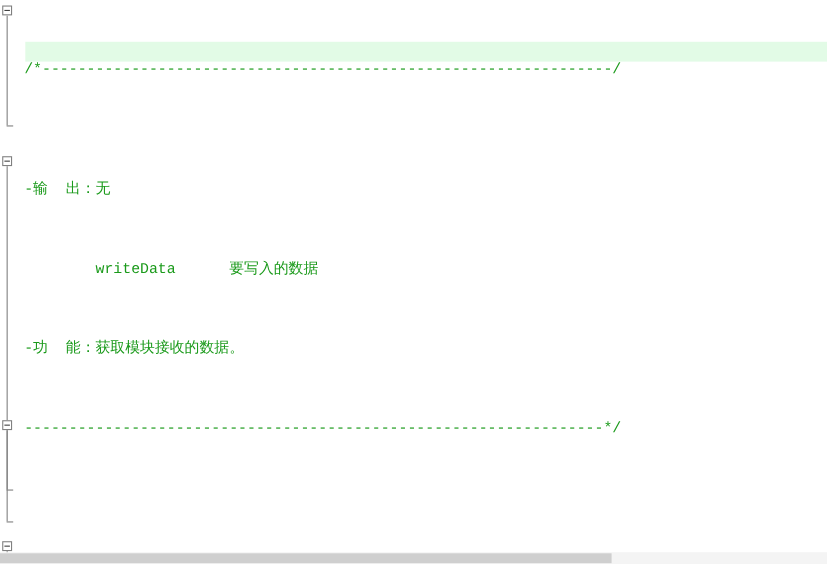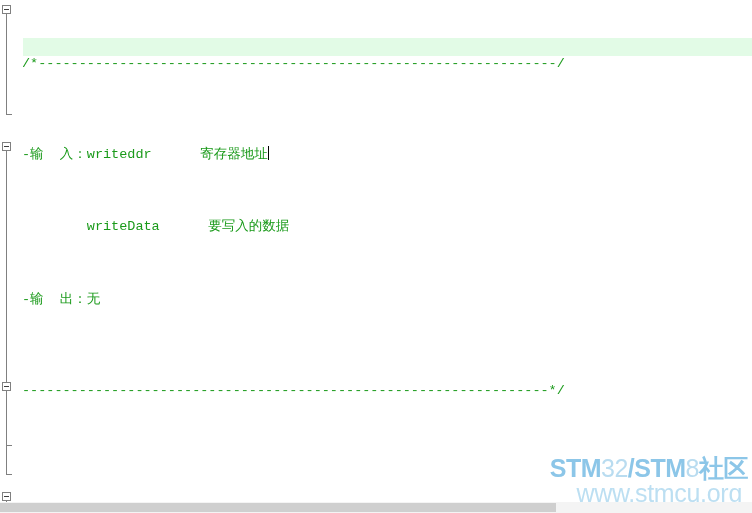--- a/index.html
+++ b/index.html
@@ -198,7 +198,6 @@
     <div class="line"><span class="cm">/*----------------------------------------------------------------</span><span class="cm">/</span></div>
 
 
-    <div class="line"><span class="cm">-输  入：</span><span class="cm">writeddr</span><span class="cm">      寄存器地址</span><span class="caret"></span></div>
 
     <div class="line"><span class="cm">        writeData</span><span class="cm">      要写入的数据</span></div>
 

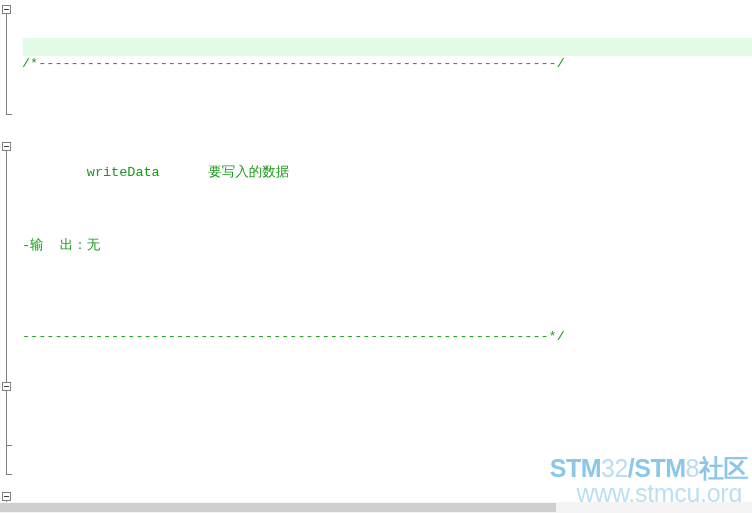--- a/index.html
+++ b/index.html
@@ -199,9 +199,9 @@
 
 
 
+    <div class="line"><span class="cm">-输  出：无</span></div>
+
     <div class="line"><span class="cm">        writeData</span><span class="cm">      要写入的数据</span></div>
-
-    <div class="line"><span class="cm">-输  出：无</span></div>
 
 
     <div class="line"><span class="cm">-----------------------------------------------------------------</span><span class="cm">*/</span></div>

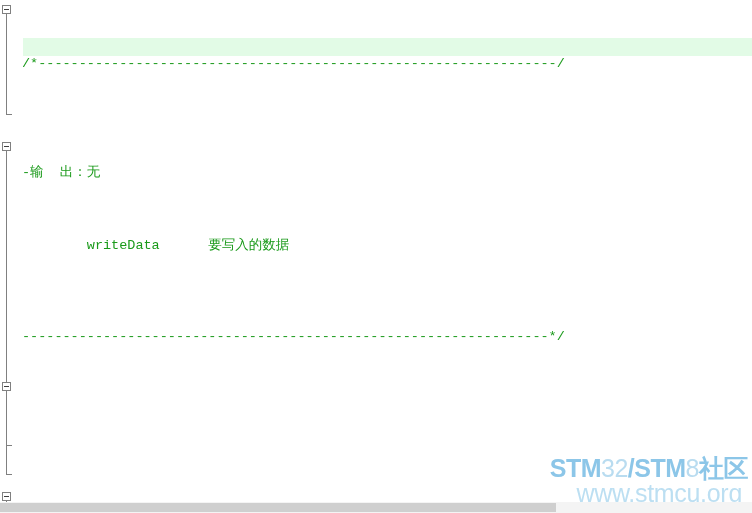--- a/index.html
+++ b/index.html
@@ -203,6 +203,7 @@
 
     <div class="line"><span class="cm">        writeData</span><span class="cm">      要写入的数据</span></div>
 
+    <div class="line"><span class="cm">-功  能：获取模块接收的数据。</span></div>
 
     <div class="line"><span class="cm">-----------------------------------------------------------------</span><span class="cm">*/</span></div>
 

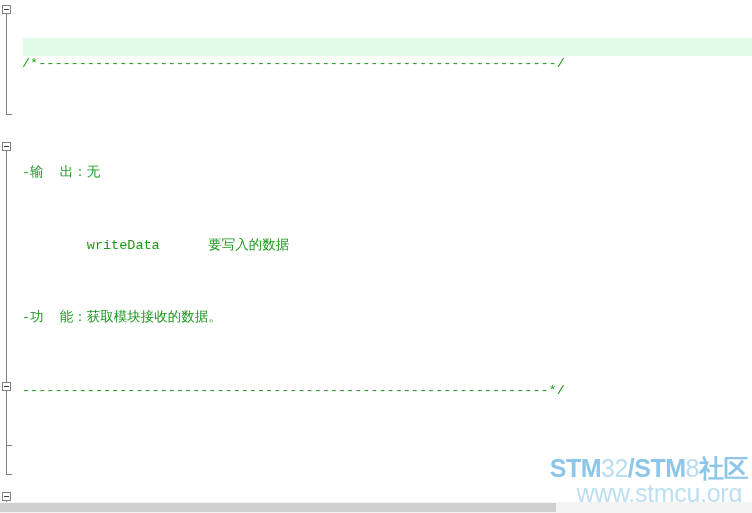--- a/index.html
+++ b/index.html
@@ -169,10 +169,6 @@
 
   <div class="hl-row"></div>
 
-  <div class="watermark">
-    <div class="wm-line1"><span class="wm-b">STM</span><span class="wm-n">32</span><span class="wm-b">/</span><span class="wm-b">STM</span><span class="wm-n">8</span><span class="wm-b">社区</span></div>
-    <div class="wm-line2">www.stmcu.org</div>
-  </div>
 
   <div class="gutter">
 

